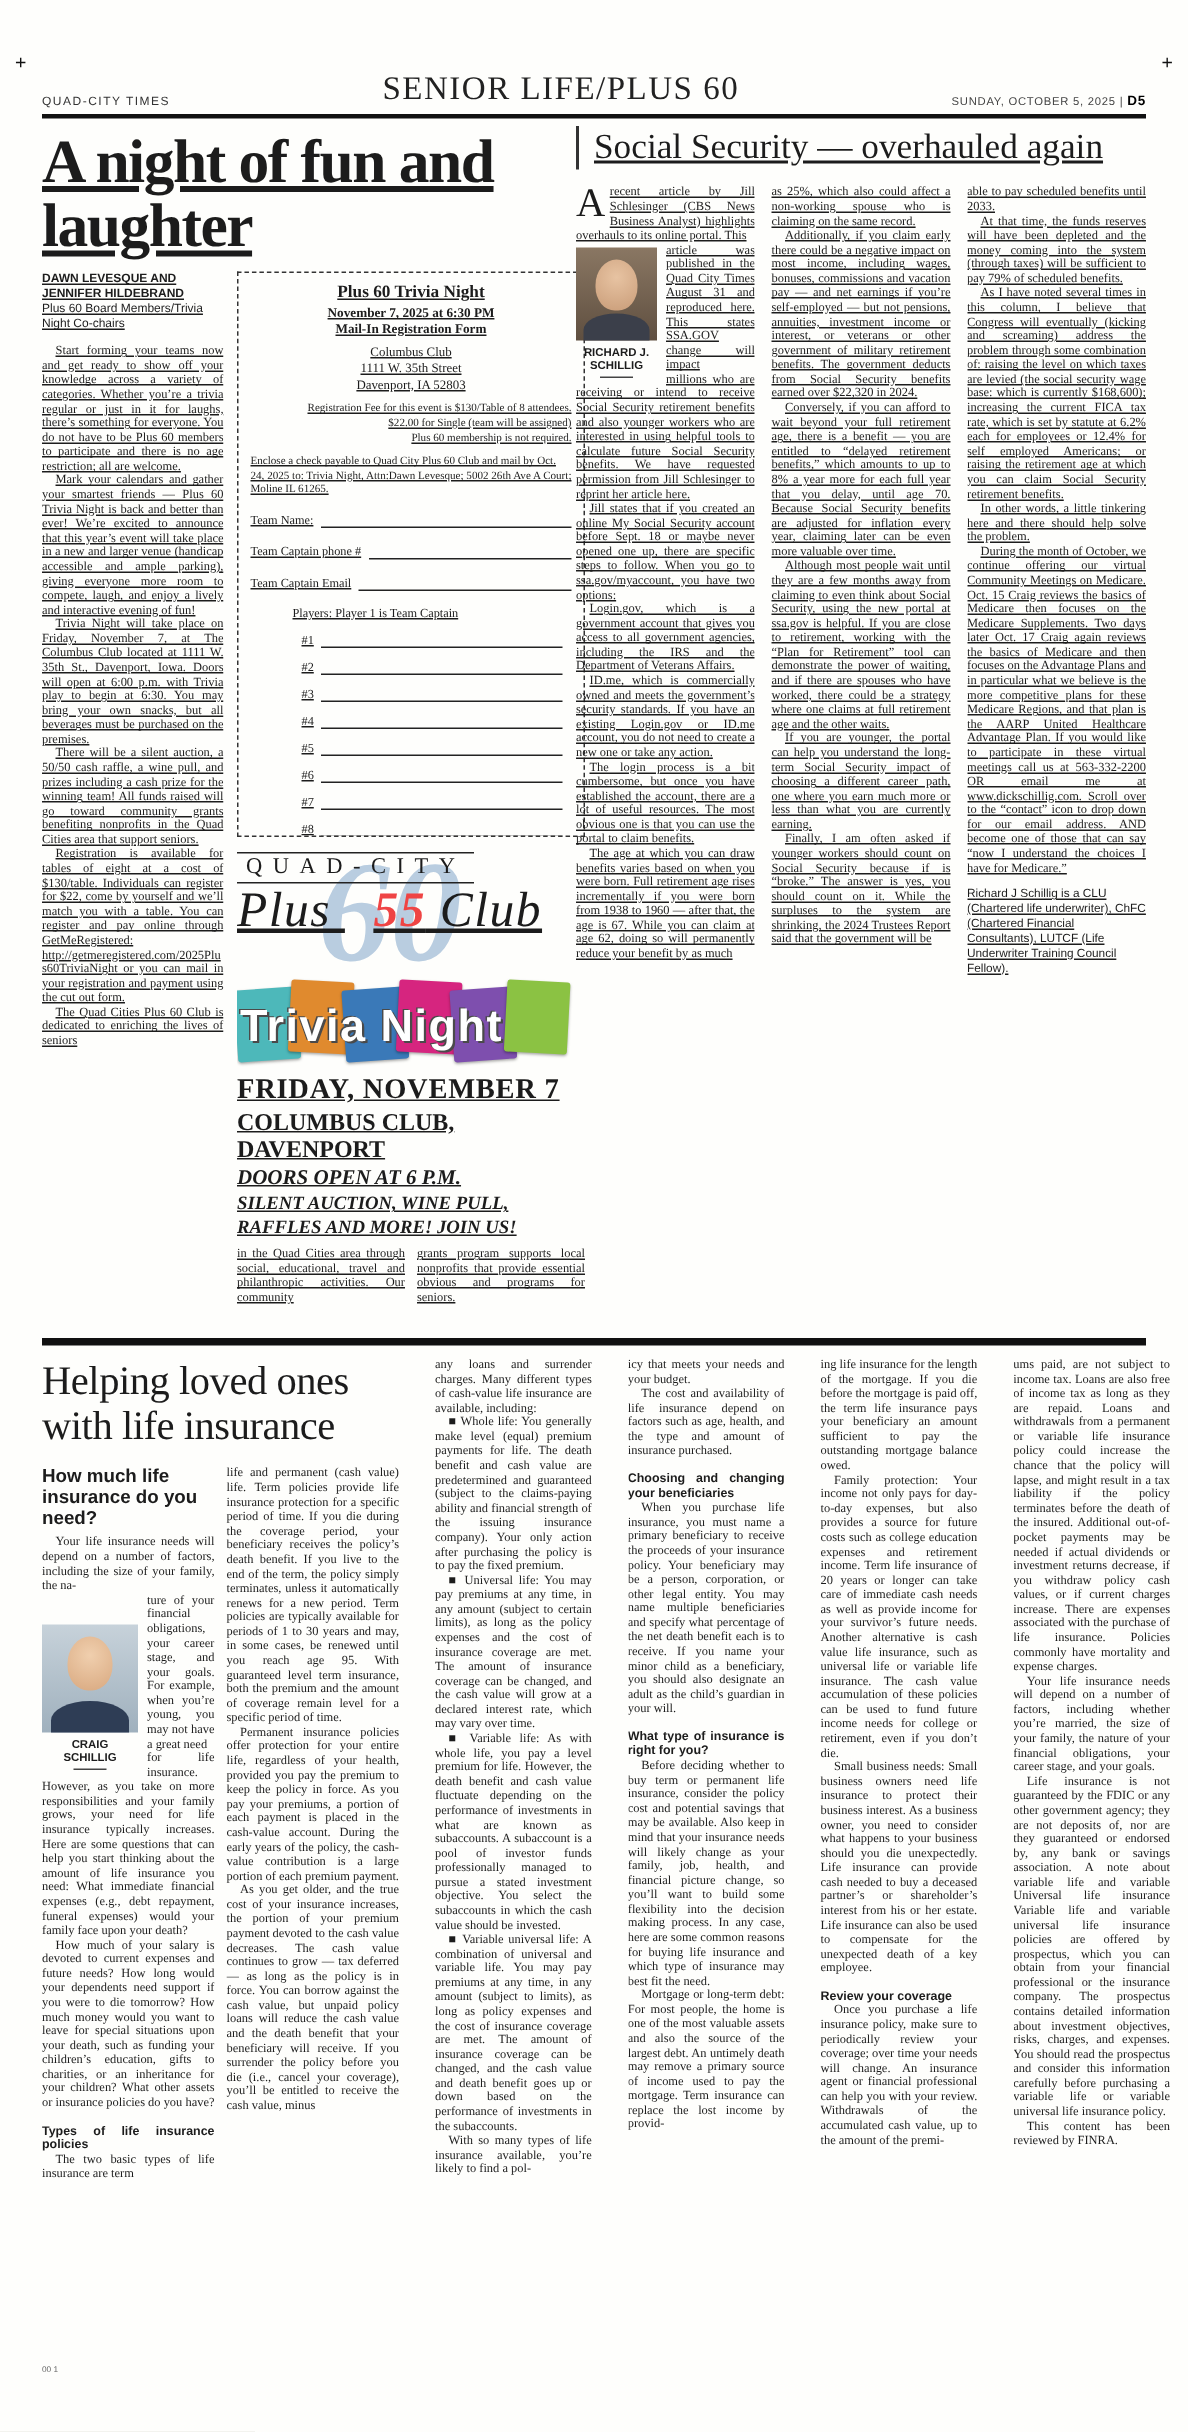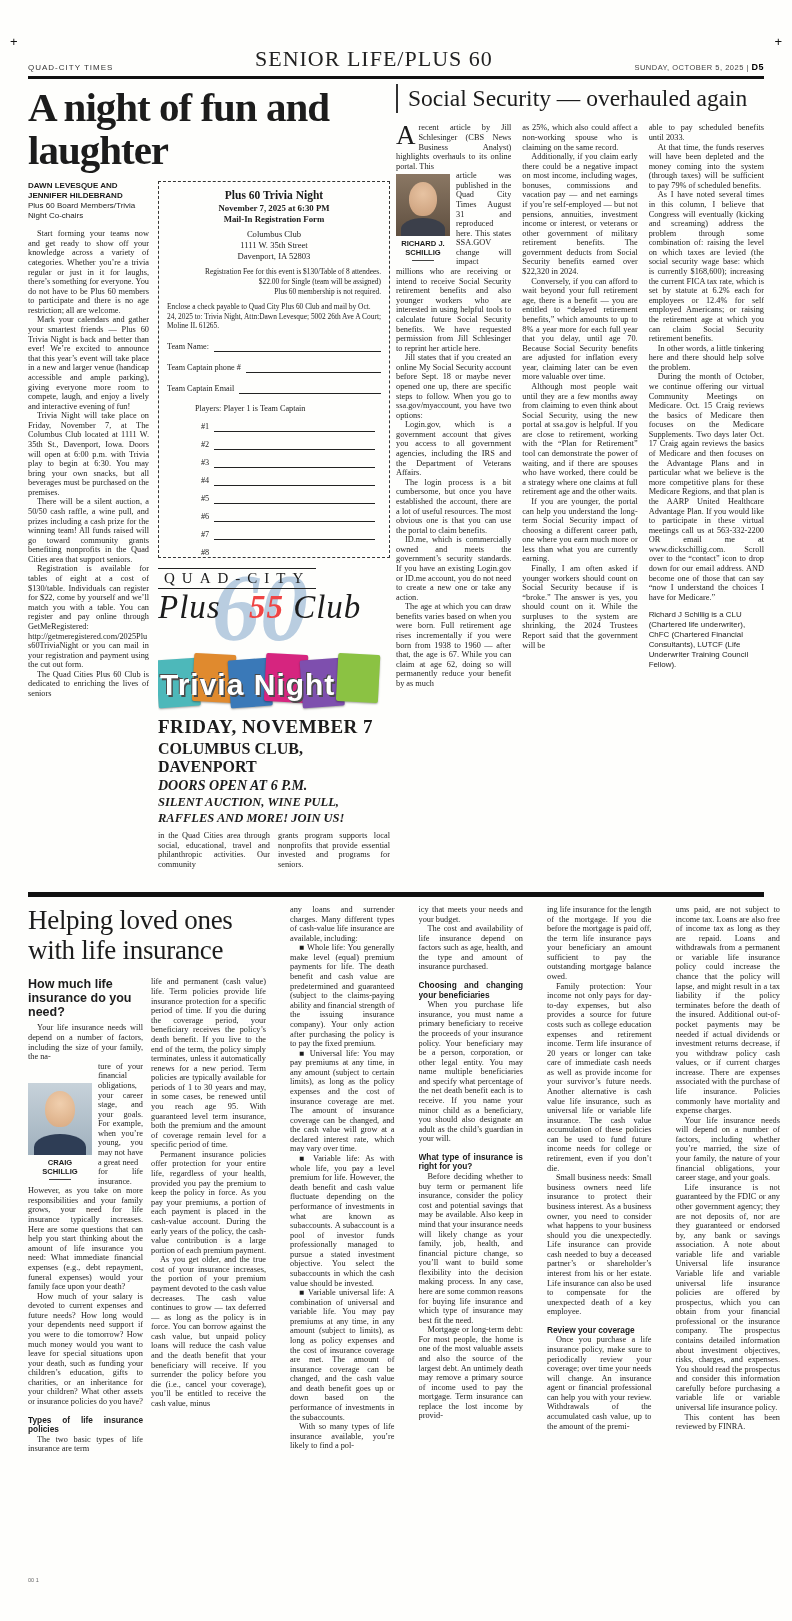--- a/index.html
+++ b/index.html
@@ -17,7 +17,7 @@
   .mast-rule{position:absolute;top:76px;left:28px;right:28px;height:2.5px;background:#111;}
 
   
-  .top-area{position:absolute;top:84px;left:28px;right:28px;height:806px;display:flex;gap:12px;overflow:hidden;}
+  .top-area{position:absolute;top:84px;left:28px;right:28px;height:806px;display:flex;overflow:hidden;text-decoration:underline;}
   .fun-sec{width:356px;flex:none;}
   .ss-sec{flex:1;min-width:0;}
 

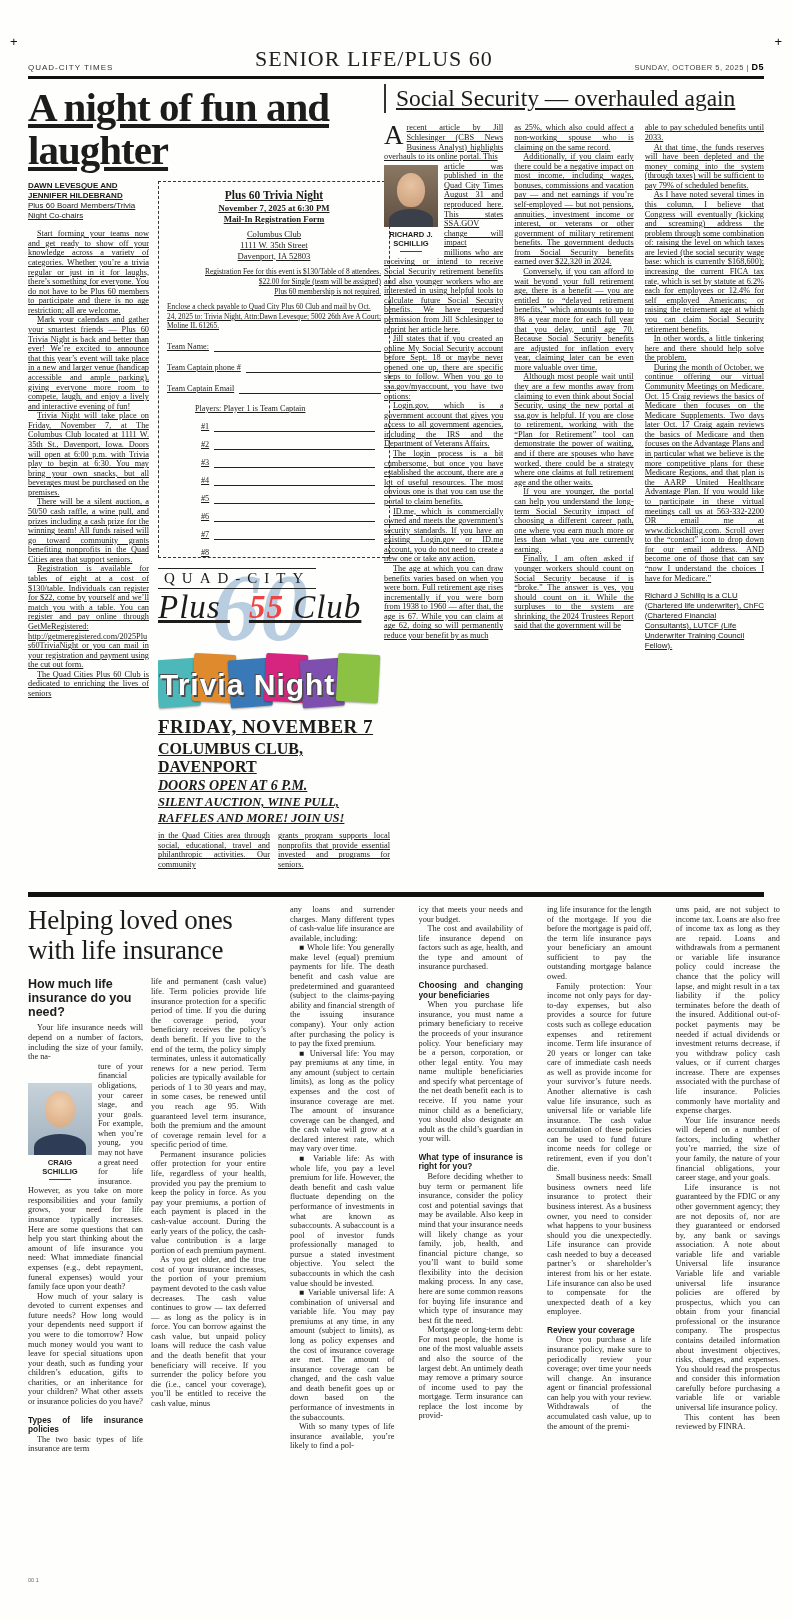--- a/index.html
+++ b/index.html
@@ -222,8 +222,8 @@
               <p>millions who are receiving or intend to receive Social Security retirement benefits and also younger workers who are interested in using helpful tools to calculate future Social Security benefits. We have requested permission from Jill Schlesinger to reprint her article here.</p>
               <p class="indent">Jill states that if you created an online My Social Security account before Sept. 18 or maybe never opened one up, there are specific steps to follow. When you go to ssa.gov/myaccount, you have two options:</p>
               <p class="indent">Login.gov, which is a government account that gives you access to all government agencies, including the IRS and the Department of Veterans Affairs.</p>
+              <p class="indent">ID.me, which is commercially owned and meets the government’s security standards. If you have an existing Login.gov or ID.me account, you do not need to create a new one or take any action.</p>
               <p class="indent">The login process is a bit cumbersome, but once you have established the account, there are a lot of useful resources. The most obvious one is that you can use the portal to claim benefits.</p>
-              <p class="indent">ID.me, which is commercially owned and meets the government’s security standards. If you have an existing Login.gov or ID.me account, you do not need to create a new one or take any action.</p>
               <p class="indent">The age at which you can draw benefits varies based on when you were born. Full retirement age rises incrementally if you were born from 1938 to 1960 — after that, the age is 67. While you can claim at age 62, doing so will permanently reduce your benefit by as much</p>
             </div>
         </div>

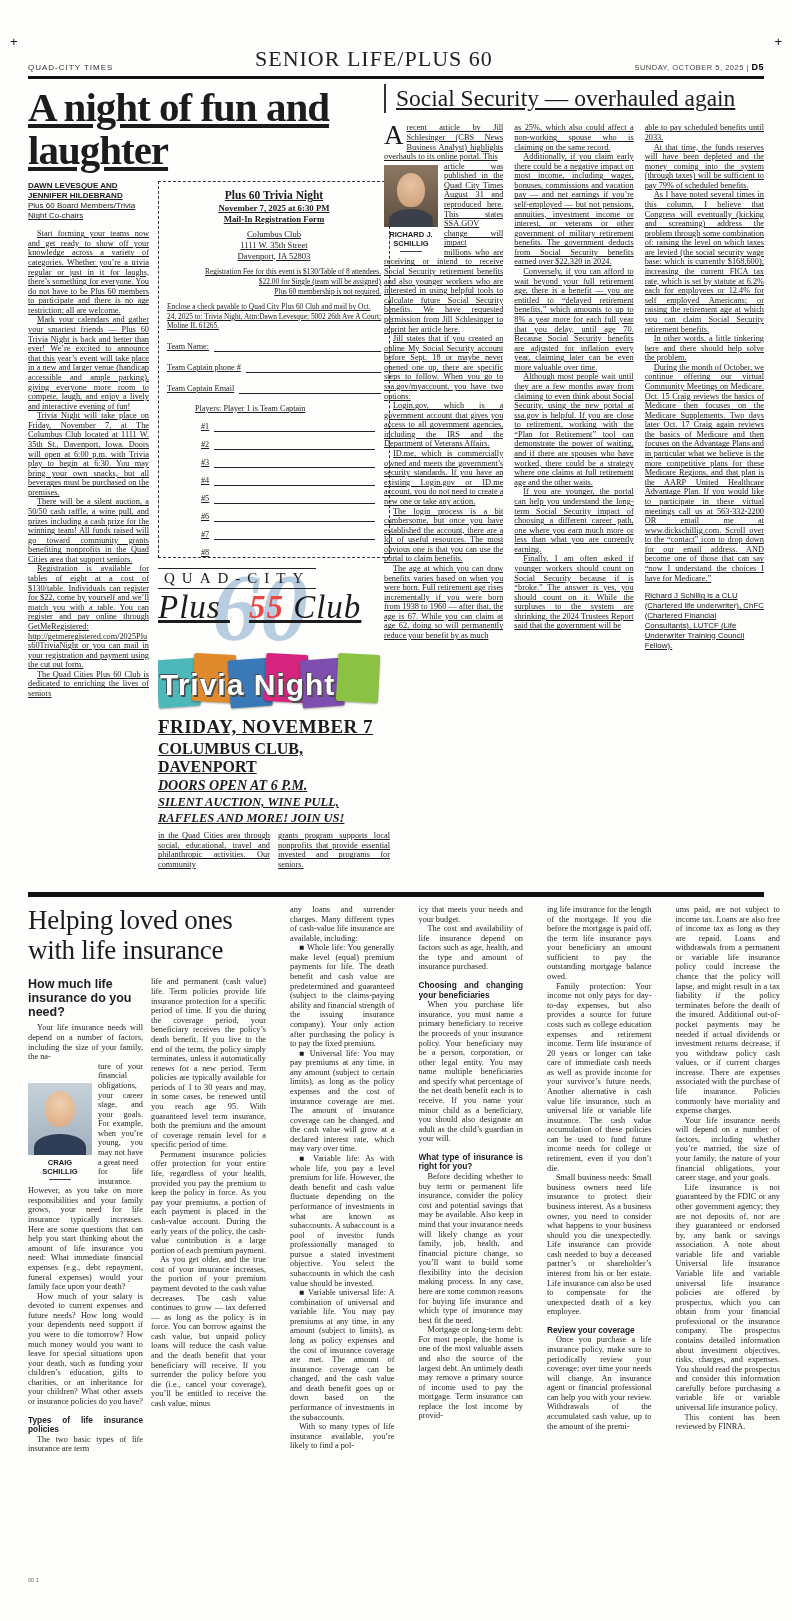--- a/index.html
+++ b/index.html
@@ -197,7 +197,7 @@
                 <p>in the Quad Cities area through social, educational, travel and philanthropic activities. Our community</p>
               </div>
             <div class="bodytext">
-                <p>grants program supports local nonprofits that provide essential invested and programs for seniors.</p>
+                <p>grants program supports local nonprofits that provide essential obvious and programs for seniors.</p>
               </div>
           </div>
         </div>

